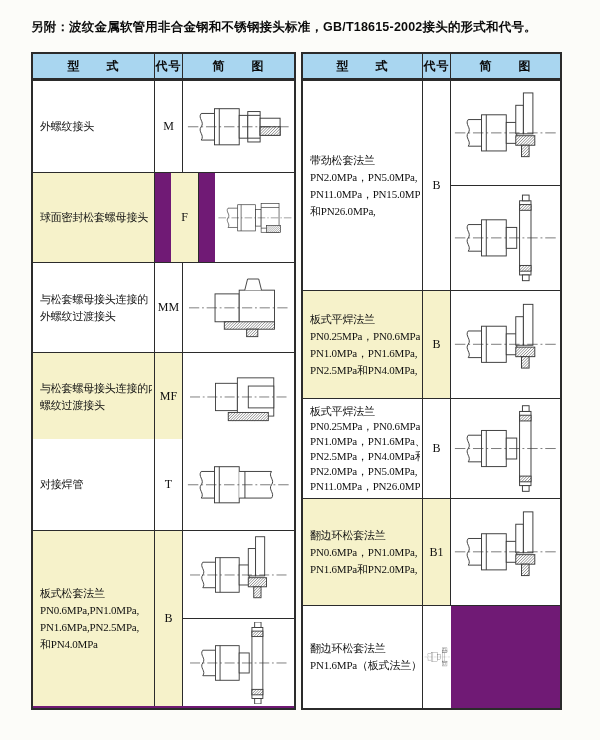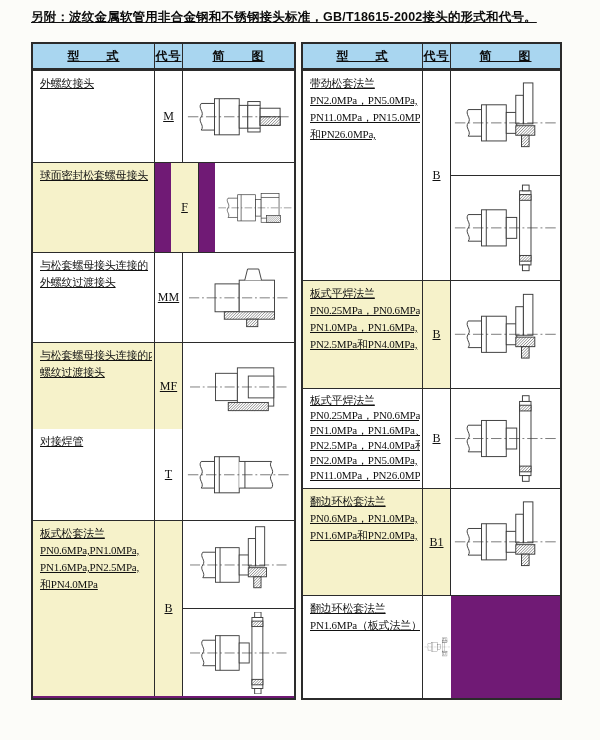--- a/index.html
+++ b/index.html
@@ -10,7 +10,7 @@
   *{box-sizing:border-box;margin:0;padding:0;}
   html,body{width:600px;height:740px;background:#fcfcf9;overflow:hidden;}
   body{font-family:"Liberation Serif","DejaVu Serif",serif;color:#111;}
-  .page{width:600px;height:740px;padding:9px 0 0 31px;position:relative;text-decoration:underline;}
+  .page{width:600px;height:740px;padding:19px 0 0 31px;position:relative;}
   .title{
     font-family:"Liberation Sans","DejaVu Sans",sans-serif;
     font-weight:bold;font-size:12.5px;letter-spacing:0.2px;color:#0b0b0b;

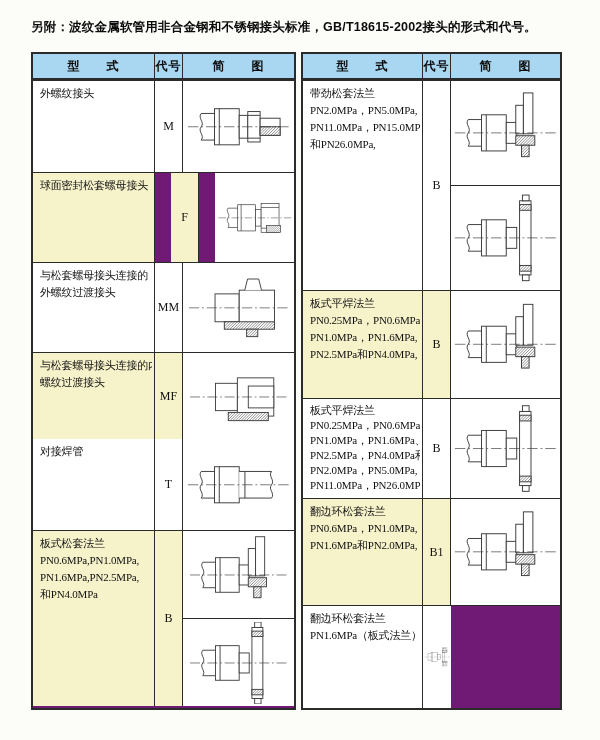--- a/index.html
+++ b/index.html
@@ -34,7 +34,7 @@
   .ht-row:first-of-type{border-top:none;}
   .c-type{
     border-right:1.5px solid var(--bc);
-    display:flex;flex-direction:column;
+    display:flex;flex-direction:column;justify-content:center;
     padding:4px 2px 4px 7px;background:#fff;overflow:hidden;
   }
   .c-type .tline{

